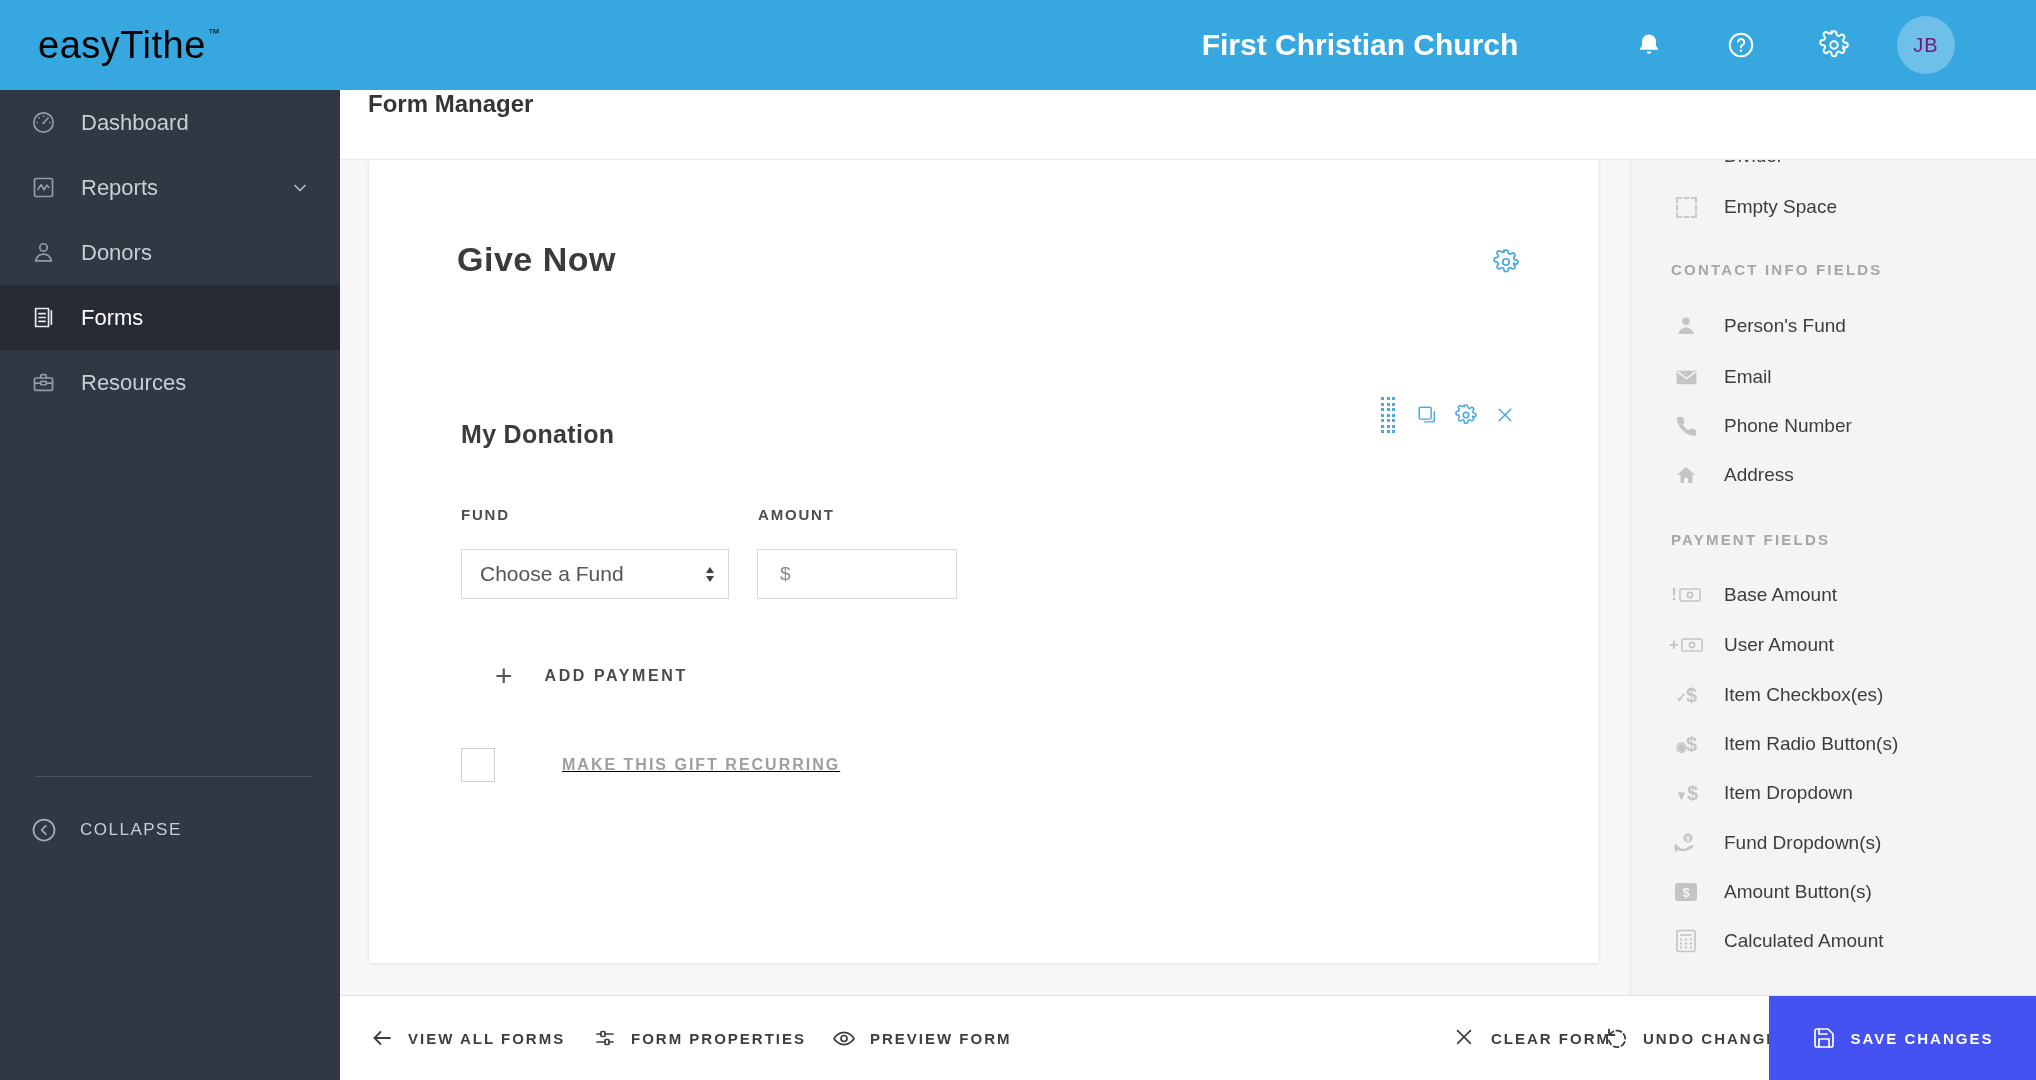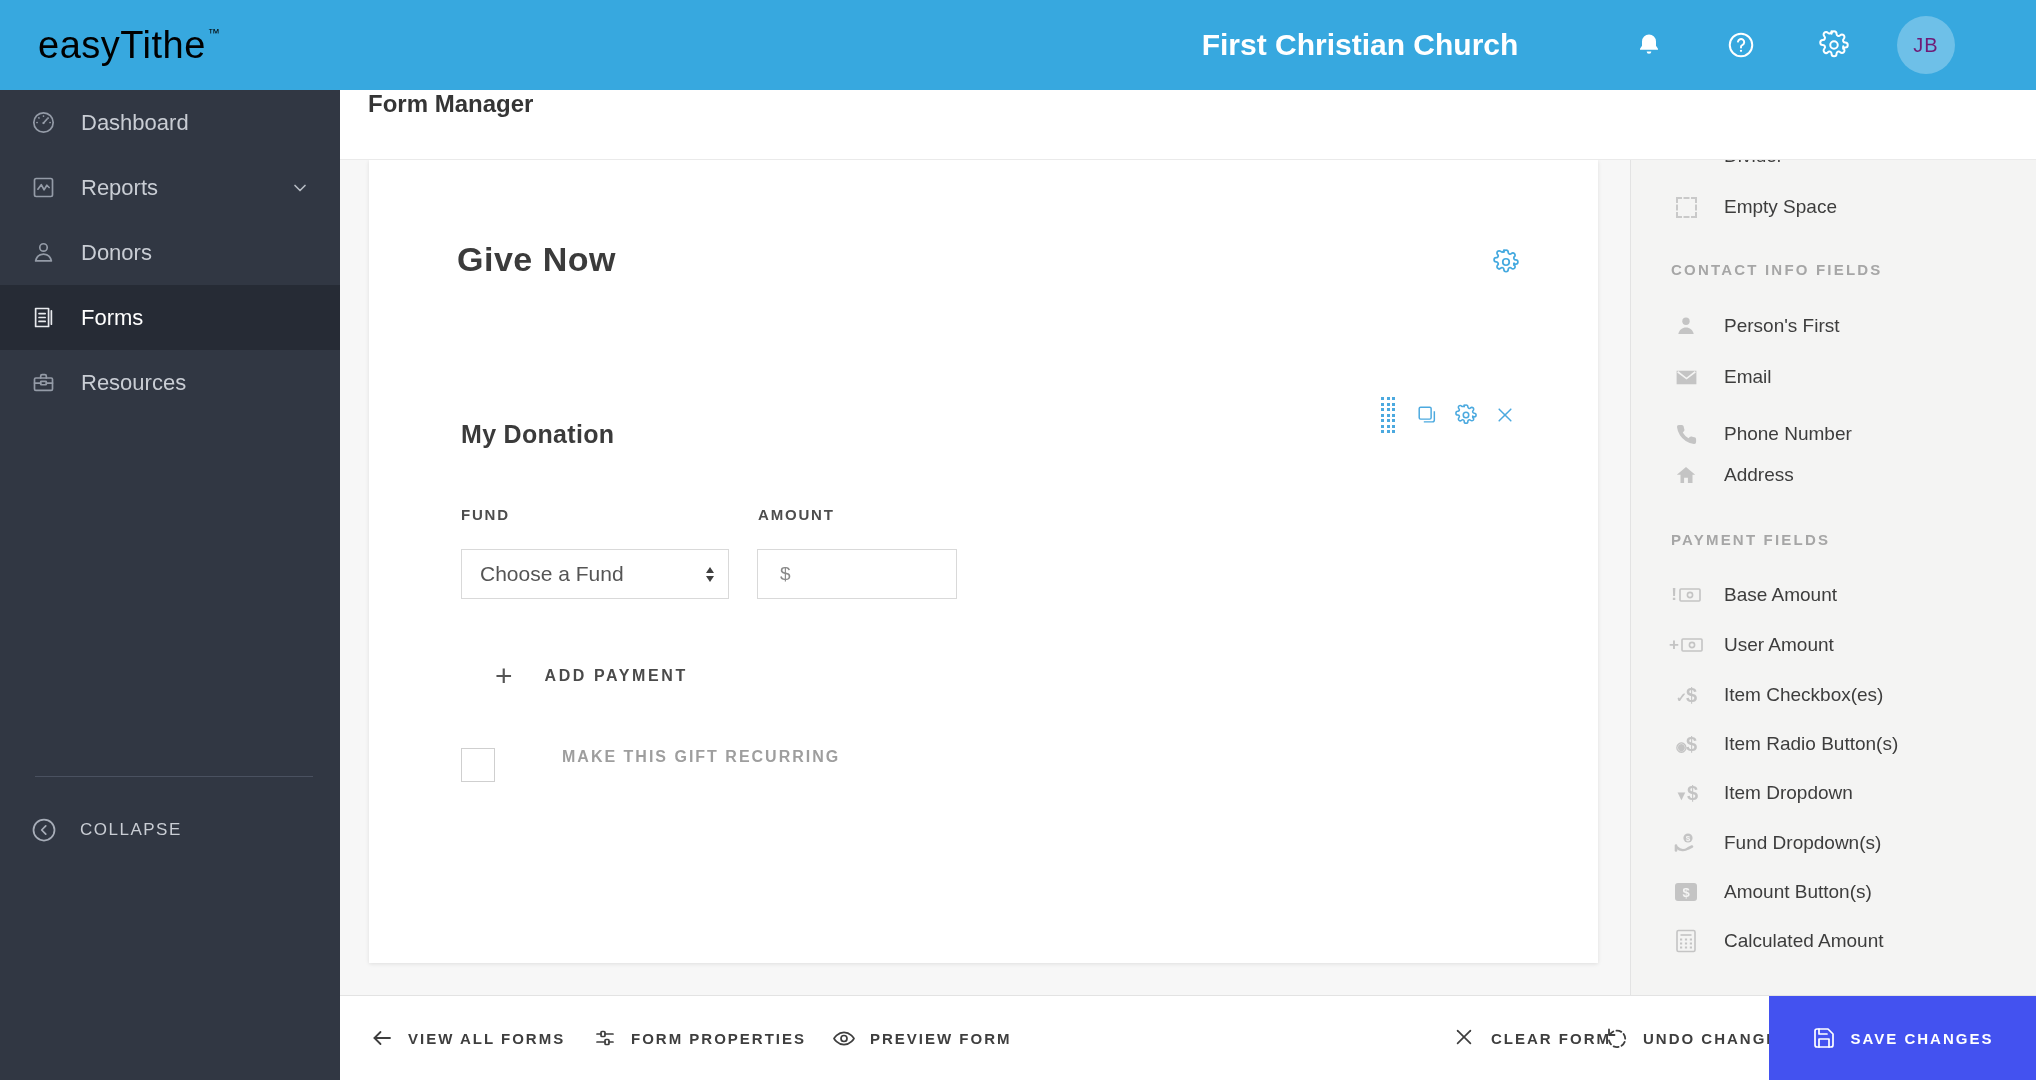--- a/index.html
+++ b/index.html
@@ -330,7 +330,7 @@
           <path d="M4.3 20c.9-4.4 4-6.6 7.7-6.6s6.8 2.2 7.7 6.6z"></path>
         </svg>
       </span>
-      <span class="plabel">Person's First</span>
+      <span class="plabel">Person's Fund</span>
     </div>
     <div class="prow" style="top:199px;">
       <span class="picon">

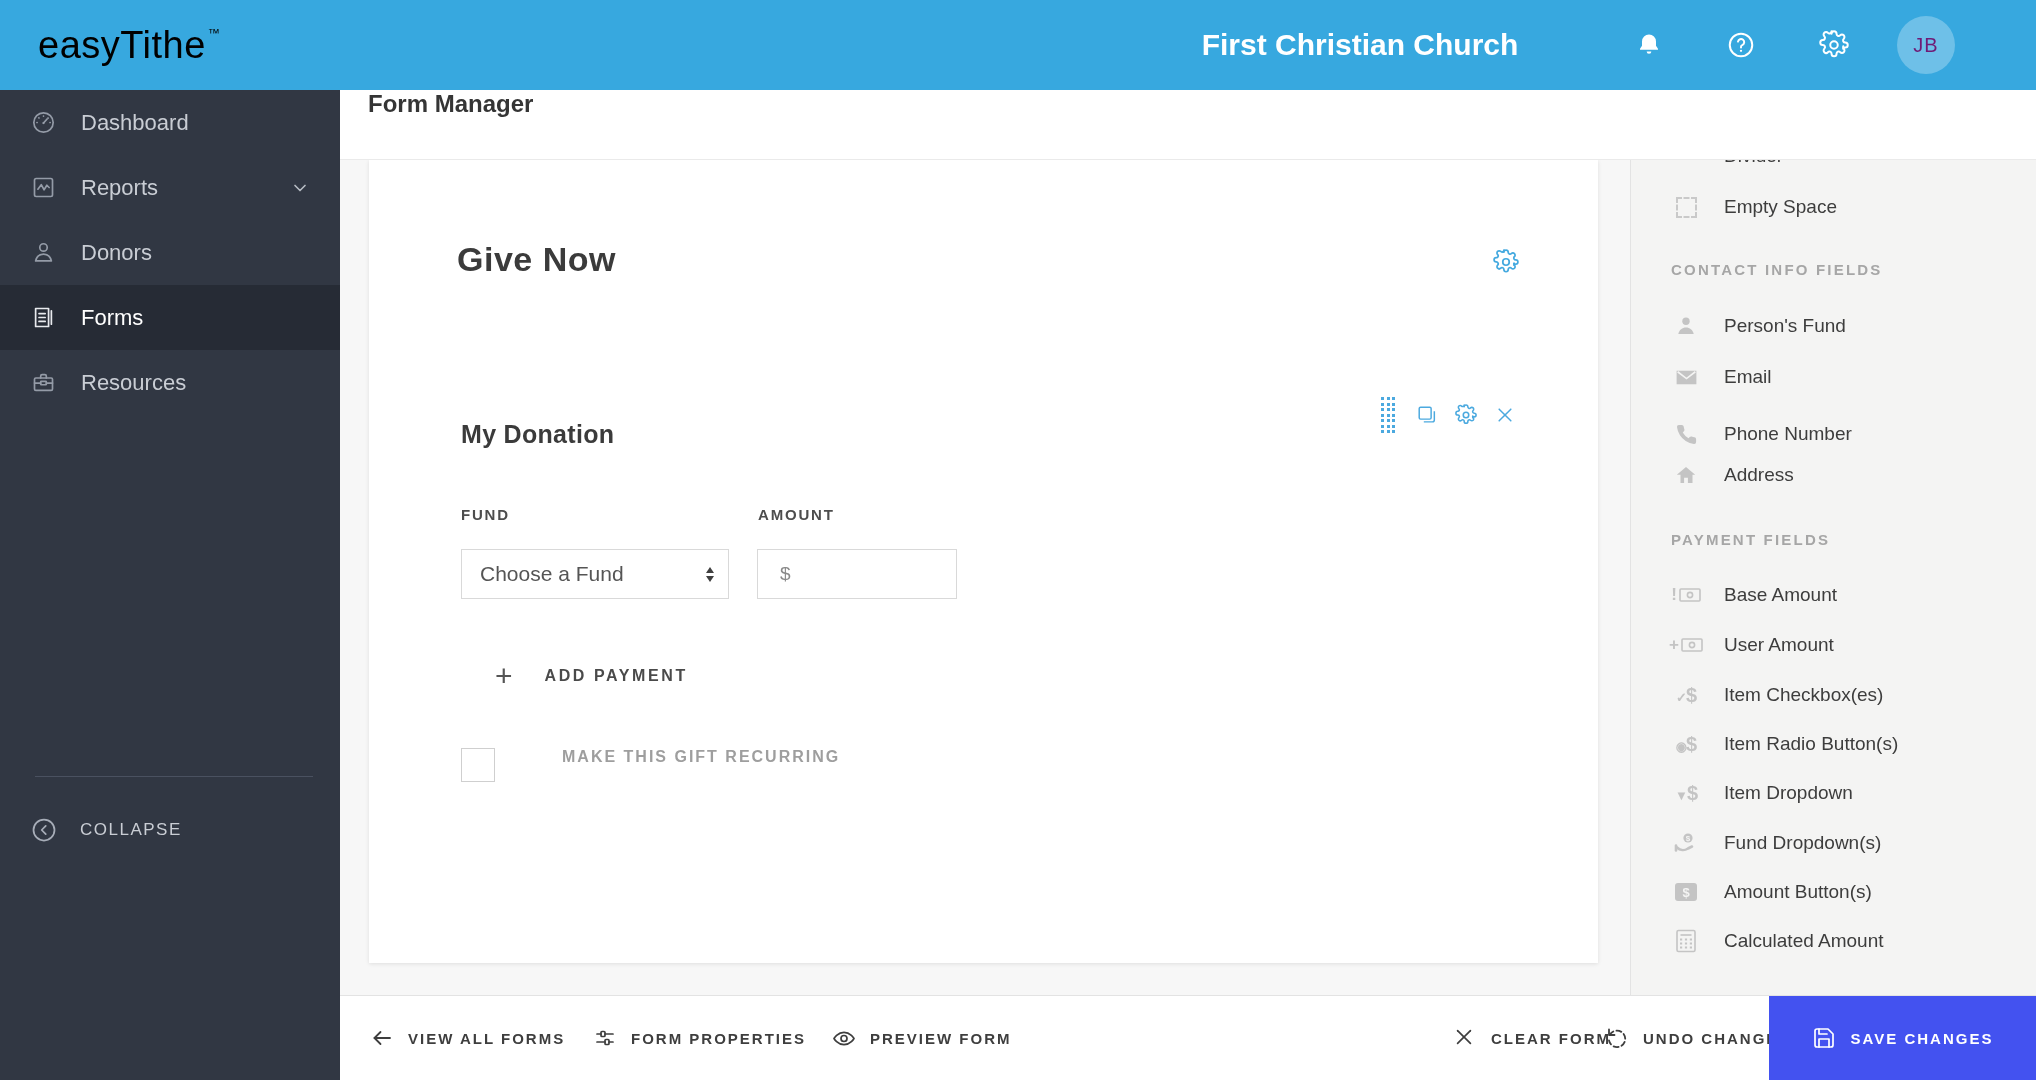--- a/index.html
+++ b/index.html
@@ -341,7 +341,7 @@
       </span>
       <span class="plabel">Email</span>
     </div>
-    <div class="prow" style="top:248px;margin-top:8px;">
+    <div class="prow" style="top:248px;">
       <span class="picon">
         <svg width="23" height="23" viewBox="0 0 24 24" fill="currentColor">
           <path d="M22 16.92v3a2 2 0 0 1-2.18 2 19.79 19.79 0 0 1-8.63-3.07 19.5 19.5 0 0 1-6-6A19.79 19.79 0 0 1 2.08 4.18 2 2 0 0 1 4.06 2h3a2 2 0 0 1 2 1.72c.13.96.36 1.9.7 2.81a2 2 0 0 1-.45 2.11L8.09 9.91a16 16 0 0 0 6 6l1.27-1.27a2 2 0 0 1 2.11-.45c.91.34 1.85.57 2.81.7A2 2 0 0 1 22 16.92z"></path>

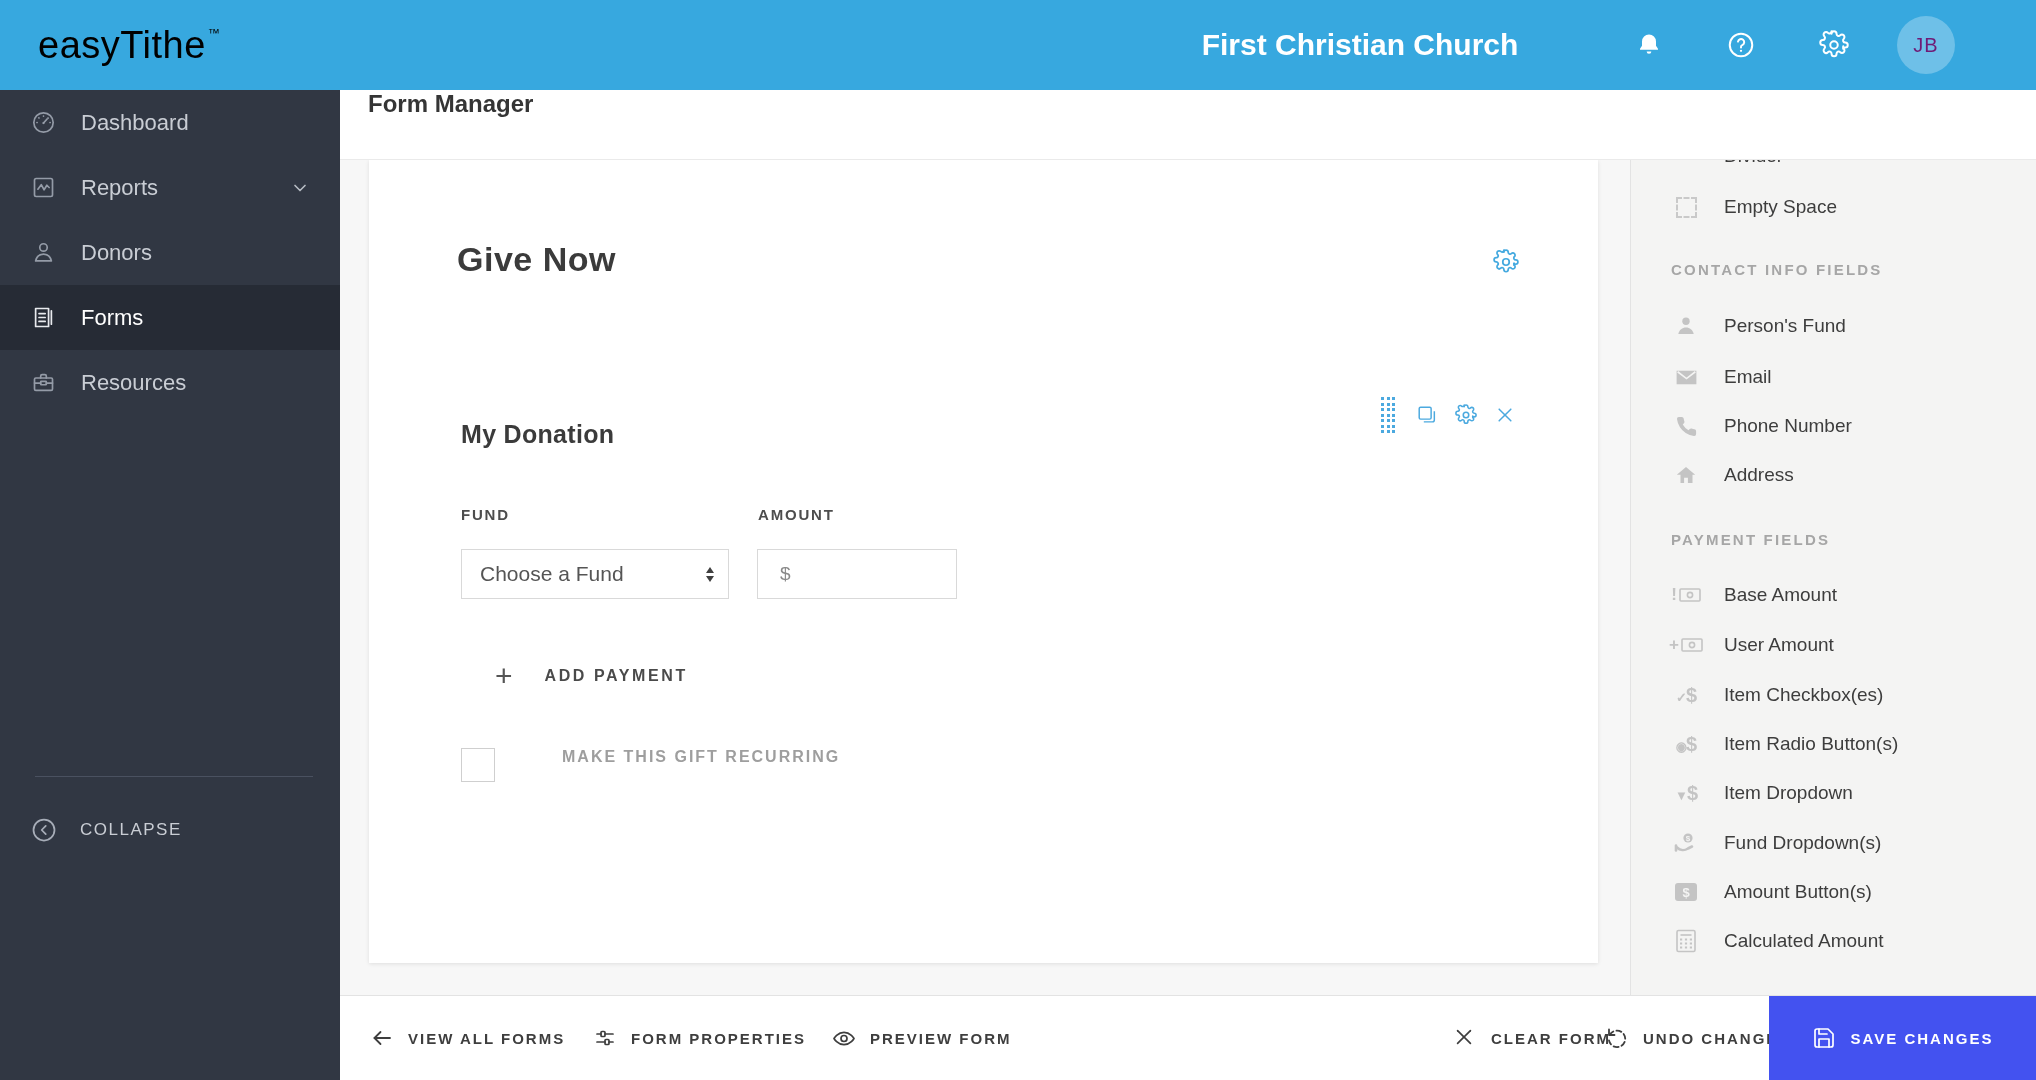--- a/index.html
+++ b/index.html
@@ -67,7 +67,7 @@
   .add-payment{position:absolute;left:126px;top:498px;height:36px;display:flex;align-items:center;cursor:pointer;}
   .add-plus{font-size:30px;font-weight:300;color:#555;line-height:1;}
   .add-text{margin-left:32px;font-size:16px;font-weight:700;letter-spacing:2.6px;color:#4A4A4A;}
-  .recurring{position:absolute;left:92px;top:588px;display:flex;align-items:flex-start;}
+  .recurring{position:absolute;left:92px;top:588px;display:flex;align-items:center;text-decoration:underline;}
   .checkbox{width:34px;height:34px;border:1px solid #CFCFCF;background:#fff;cursor:pointer;flex:0 0 auto;}
   .rec-label{margin-left:67px;font-size:16px;font-weight:700;letter-spacing:2px;color:#9E9E9E;}
 

